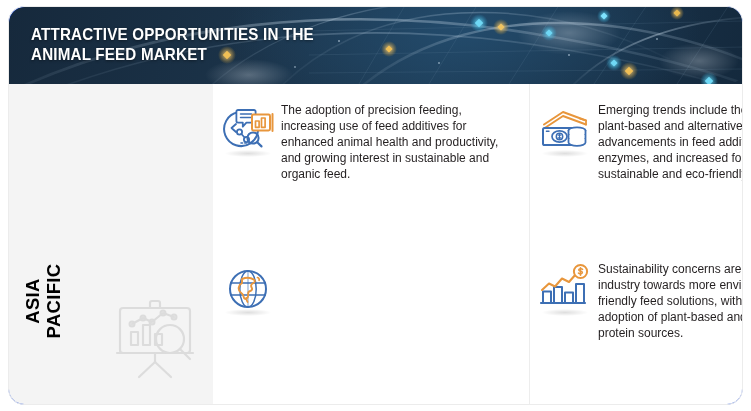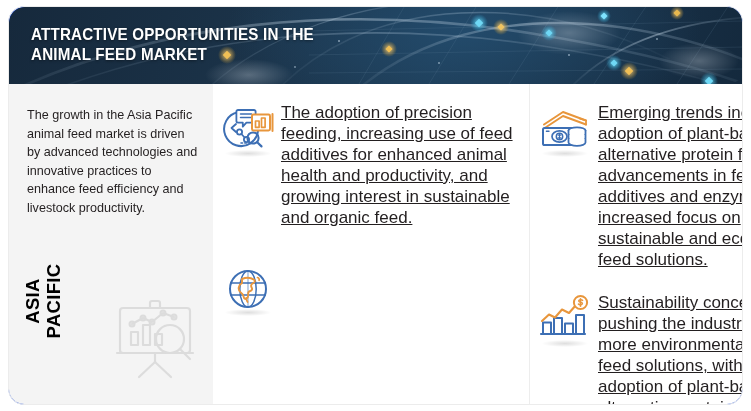--- a/index.html
+++ b/index.html
@@ -245,7 +245,6 @@
   <div class="body">
 
     <div class="left-panel">
-      <div class="intro-text">The growth in the Asia Pacific animal feed market is driven by advanced technologies and innovative practices to enhance feed efficiency and livestock productivity.</div>
       <div class="region-label">ASIA
 PACIFIC</div>
       <div class="region-watermark">

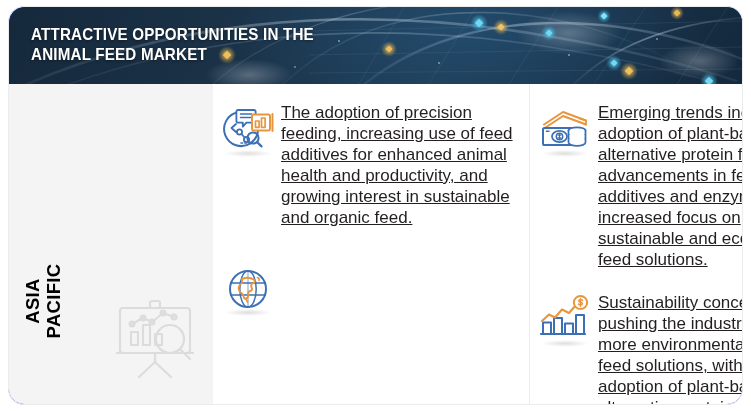--- a/index.html
+++ b/index.html
@@ -134,10 +134,9 @@
   }
   .block-text {
     flex: 1;
-    font-size: 17px;
-    line-height: 21px;
+    font-size: 12px;
+    line-height: 16px;
     color: #231f20;
-    text-decoration: underline;
   }
 
   .col-mid .block-text { width: 237px; }

